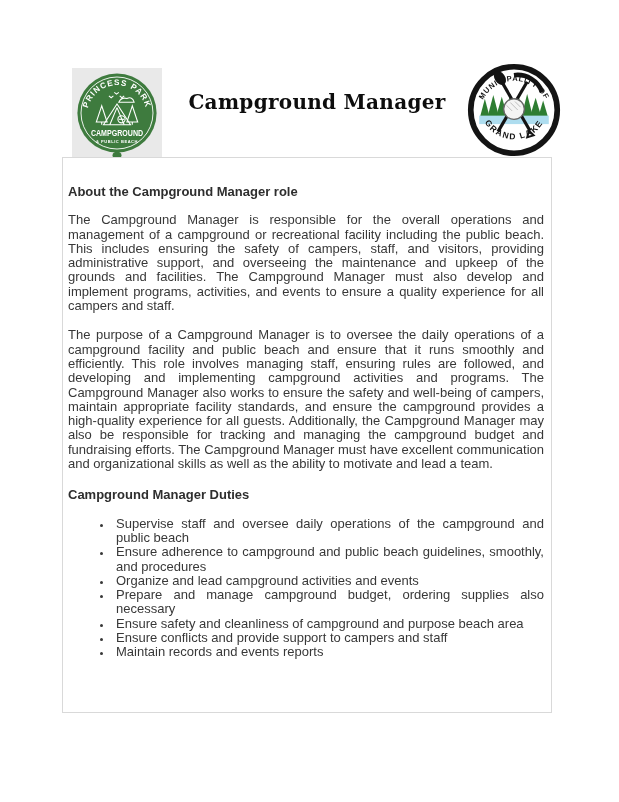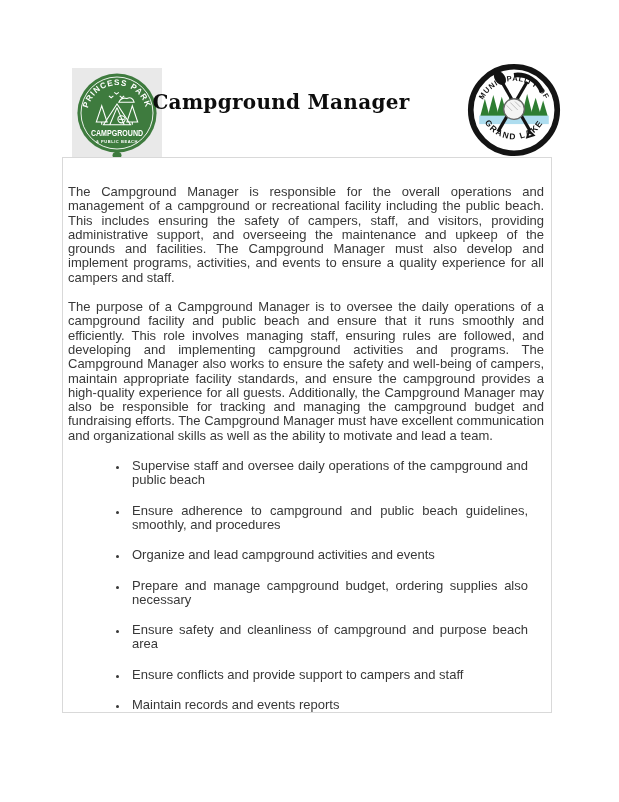--- a/index.html
+++ b/index.html
@@ -16,7 +16,7 @@
   .page-title {
     position:absolute; left:0; top:90px; width:562px; text-align:center;
     font-family:"DejaVu Serif", serif; font-weight:bold; font-size:20px;
-    color:#0d0d0d; letter-spacing:0.3px;
+    color:#0d0d0d; letter-spacing:0.3px;padding-left:36px;
   }
 
   

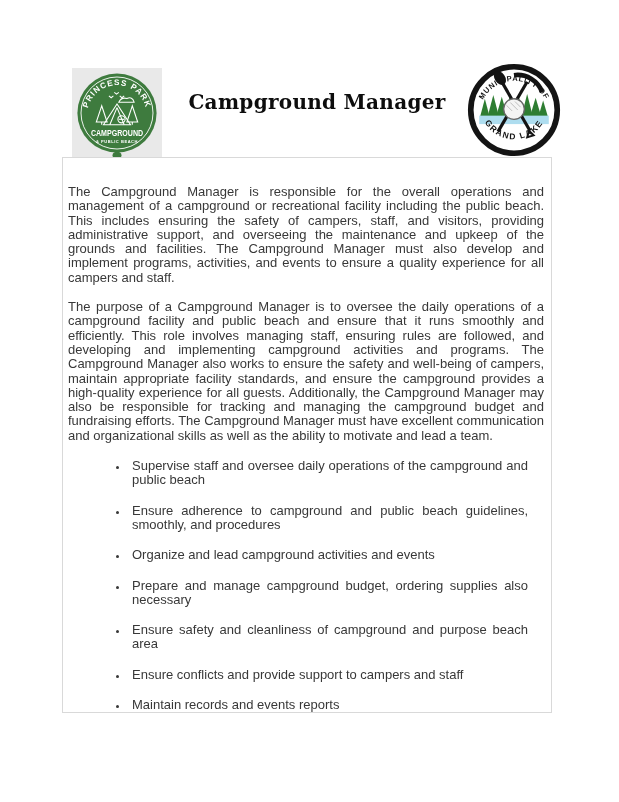--- a/index.html
+++ b/index.html
@@ -123,6 +123,7 @@
 
 <div class="doc-box">
 
+  <div class="sec-heading">About the Campground Manager role</div>
   <p class="doc-para">The Campground Manager is responsible for the overall operations and management of a campground or recreational facility including the public beach. This includes ensuring the safety of campers, staff, and visitors, providing administrative support, and overseeing the maintenance and upkeep of the grounds and facilities. The Campground Manager must also develop and implement programs, activities, and events to ensure a quality experience for all campers and staff.</p>
 
   <p class="doc-para">The purpose of a Campground Manager is to oversee the daily operations of a campground facility and public beach and ensure that it runs smoothly and efficiently. This role involves managing staff, ensuring rules are followed, and developing and implementing campground activities and programs. The Campground Manager also works to ensure the safety and well-being of campers, maintain appropriate facility standards, and ensure the campground provides a high-quality experience for all guests. Additionally, the Campground Manager may also be responsible for tracking and managing the campground budget and fundraising efforts. The Campground Manager must have excellent communication and organizational skills as well as the ability to motivate and lead a team.</p>

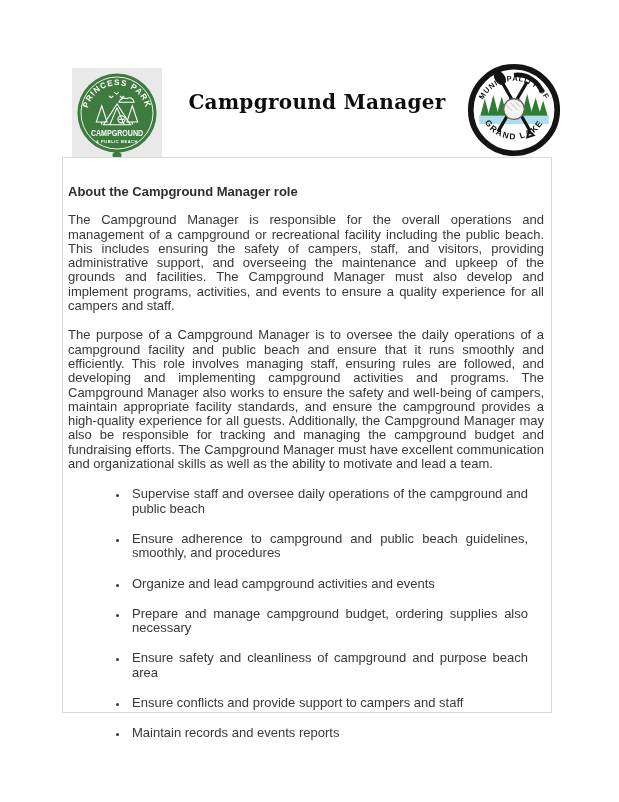--- a/index.html
+++ b/index.html
@@ -128,6 +128,7 @@
 
   <p class="doc-para">The purpose of a Campground Manager is to oversee the daily operations of a campground facility and public beach and ensure that it runs smoothly and efficiently. This role involves managing staff, ensuring rules are followed, and developing and implementing campground activities and programs. The Campground Manager also works to ensure the safety and well-being of campers, maintain appropriate facility standards, and ensure the campground provides a high-quality experience for all guests. Additionally, the Campground Manager may also be responsible for tracking and managing the campground budget and fundraising efforts. The Campground Manager must have excellent communication and organizational skills as well as the ability to motivate and lead a team.</p>
 
+  <div class="sec-heading duties">Campground Manager Duties</div>
   <ul class="duties-list">
     <li>Supervise staff and oversee daily operations of the campground and public beach</li>
     <li>Ensure adherence to campground and public beach guidelines, smoothly, and procedures</li>

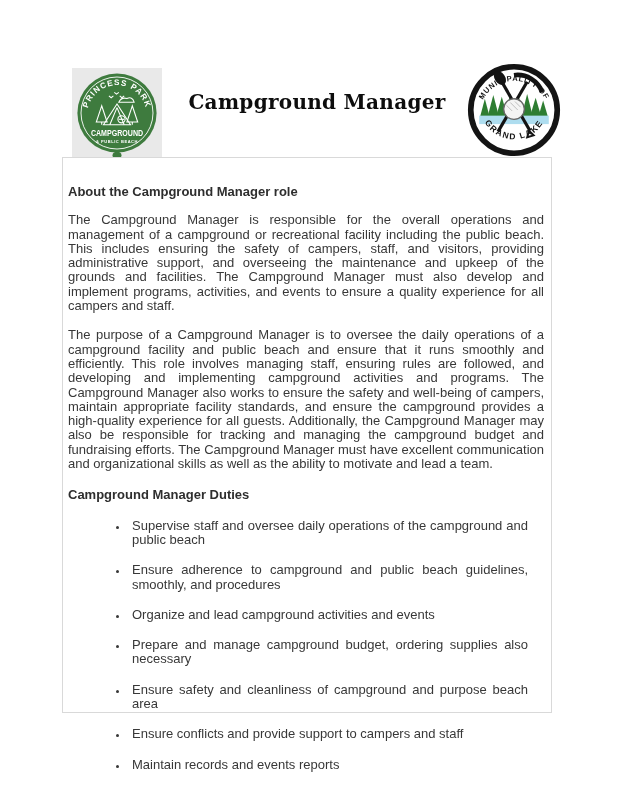--- a/index.html
+++ b/index.html
@@ -34,7 +34,7 @@
   .duties-list {
     margin:0; padding:0 0 0 45px; list-style:disc outside; text-align:justify;
   }
-  .duties-list li { margin:16px; padding-left:3px; }
+  .duties-list li { margin:0; padding-left:3px; }
   .duties-list li::marker { font-size:11px; color:#383838; }
 
   

